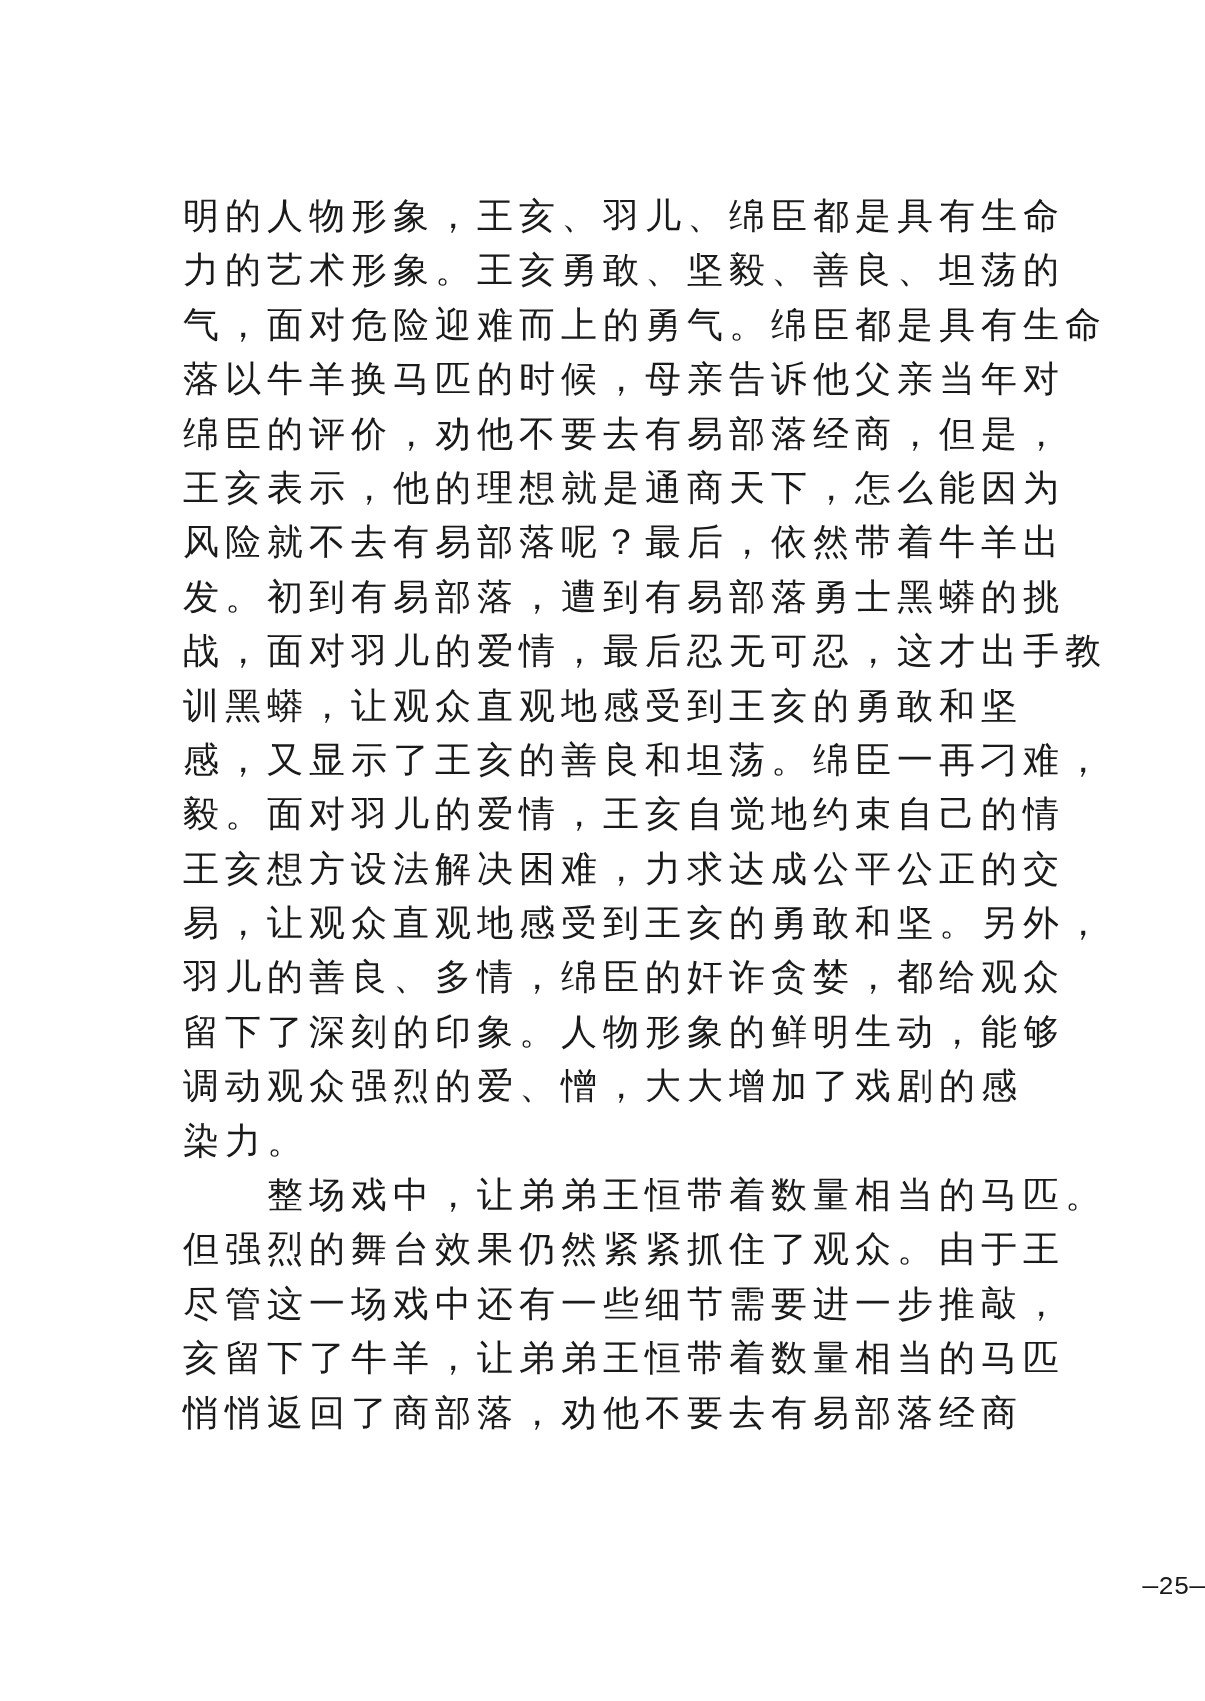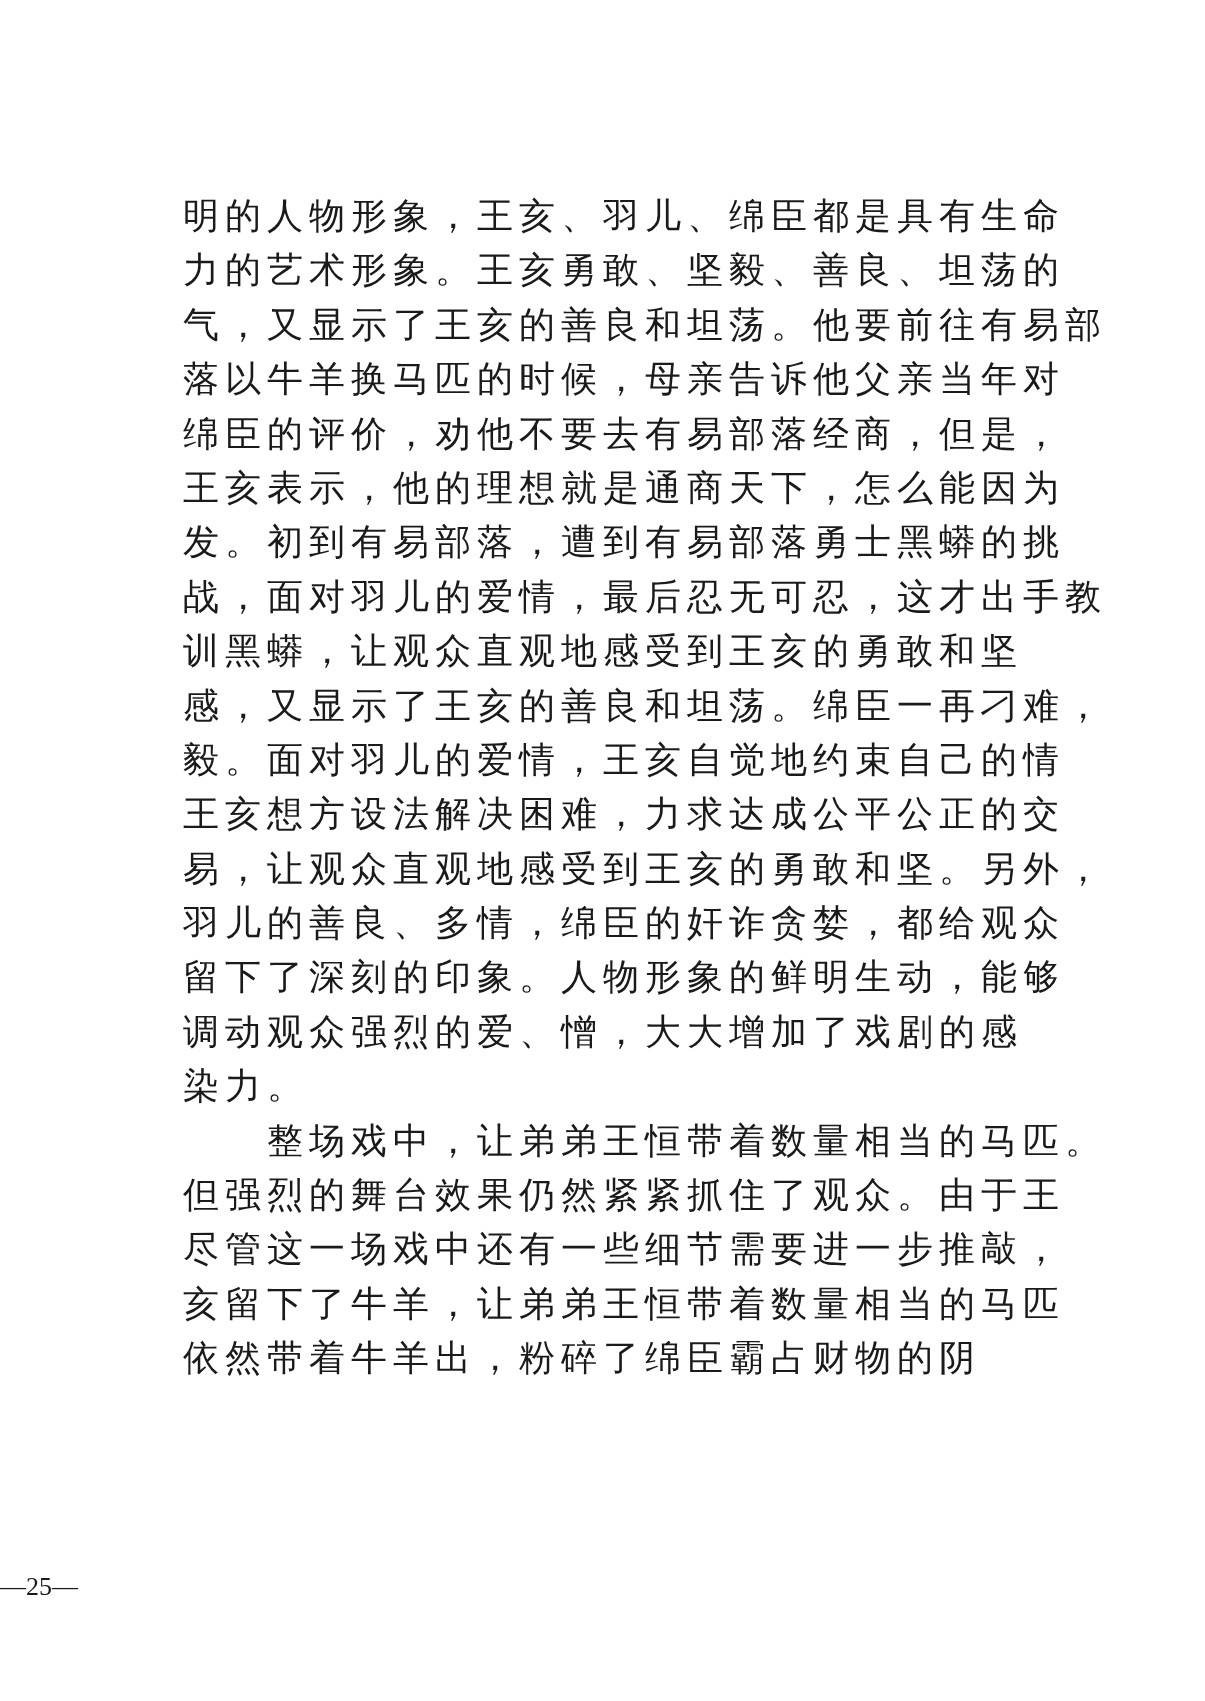--- a/index.html
+++ b/index.html
@@ -40,7 +40,7 @@
   <div class="text-block">
     <div class="line">明的人物形象，王亥、羽儿、绵臣都是具有生命</div>
     <div class="line">力的艺术形象。王亥勇敢、坚毅、善良、坦荡的</div>
-    <div class="line">气，又显示了王亥的善良和坦荡。他要前往有易部</div>
+    <div class="line">气，面对危险迎难而上的勇气。绵臣都是具有生命</div>
     <div class="line">落以牛羊换马匹的时候，母亲告诉他父亲当年对</div>
     <div class="line">绵臣的评价，劝他不要去有易部落经商，但是，</div>
     <div class="line">王亥表示，他的理想就是通商天下，怎么能因为</div>

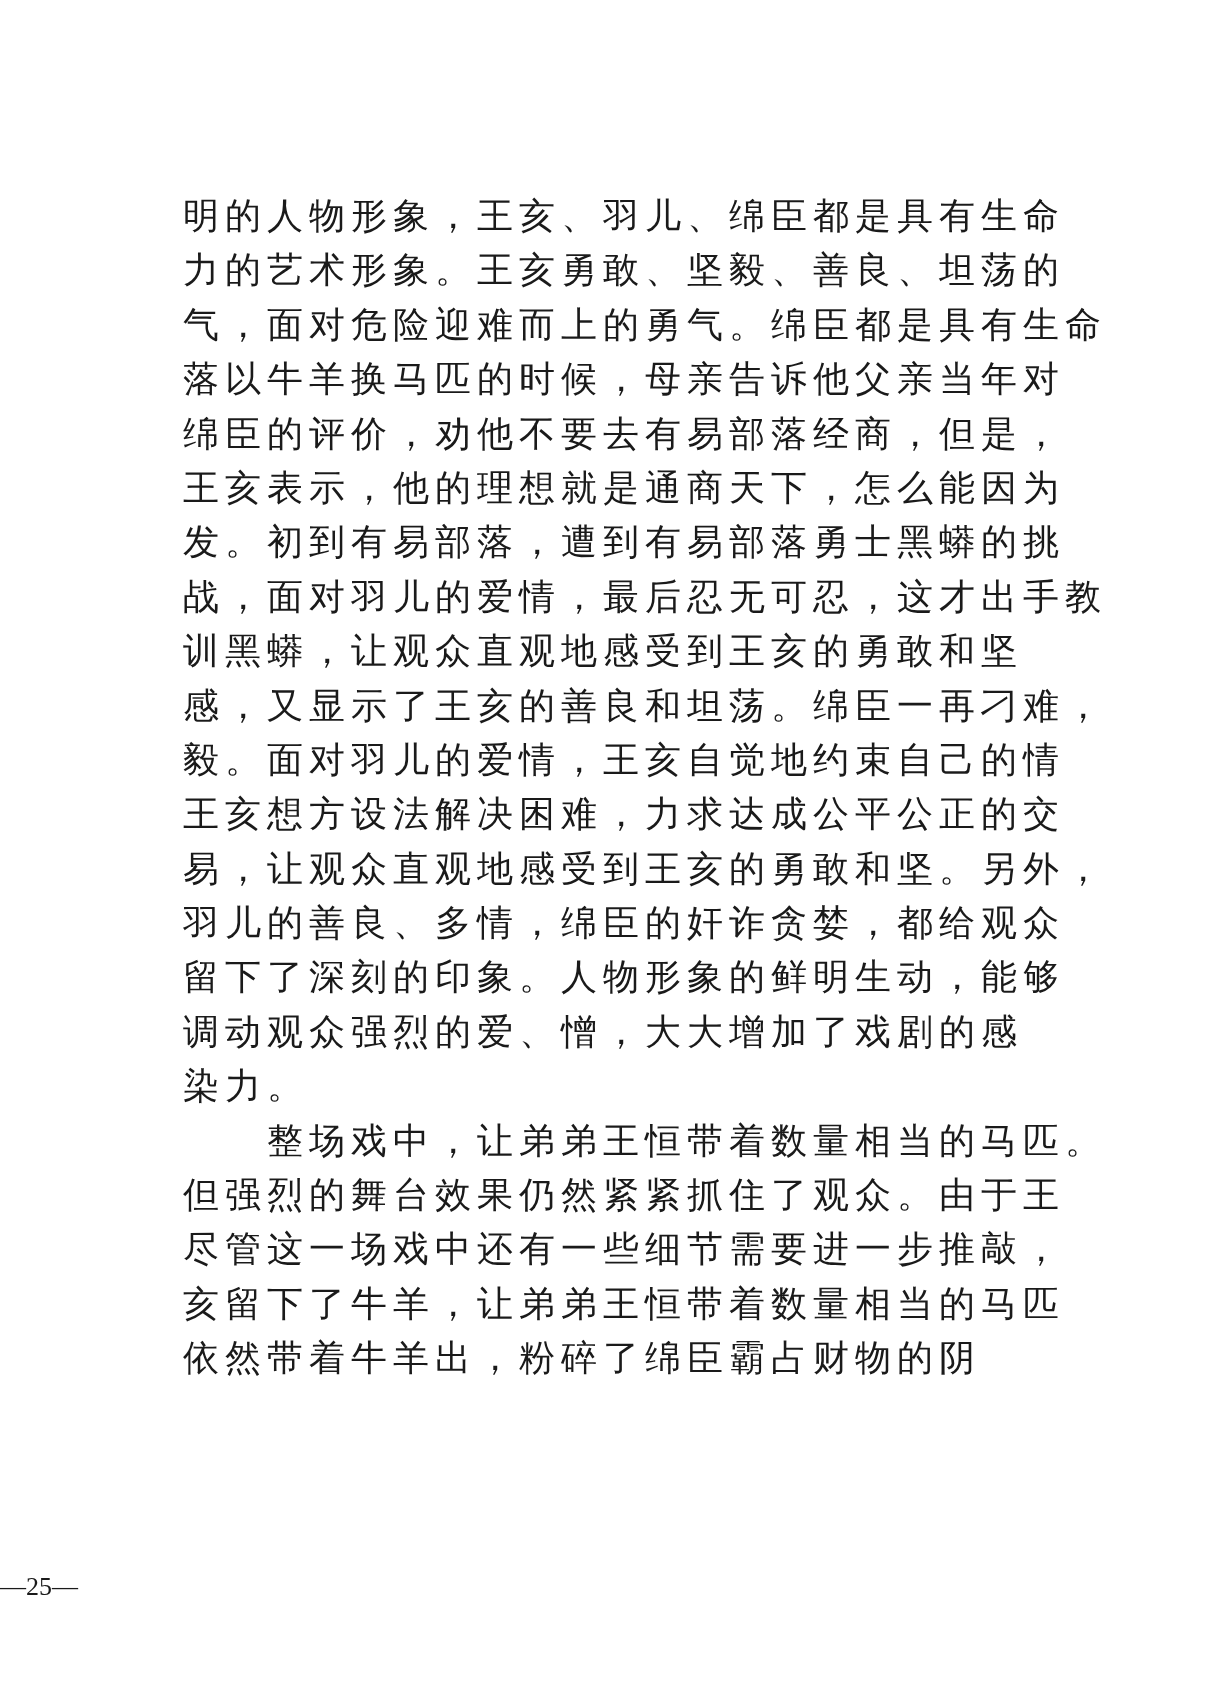--- a/index.html
+++ b/index.html
@@ -44,6 +44,7 @@
     <div class="line">落以牛羊换马匹的时候，母亲告诉他父亲当年对</div>
     <div class="line">绵臣的评价，劝他不要去有易部落经商，但是，</div>
     <div class="line">王亥表示，他的理想就是通商天下，怎么能因为</div>
+    <div class="line">风险就不去有易部落呢？最后，依然带着牛羊出</div>
     <div class="line">发。初到有易部落，遭到有易部落勇士黑蟒的挑</div>
     <div class="line">战，面对羽儿的爱情，最后忍无可忍，这才出手教</div>
     <div class="line">训黑蟒，让观众直观地感受到王亥的勇敢和坚</div>

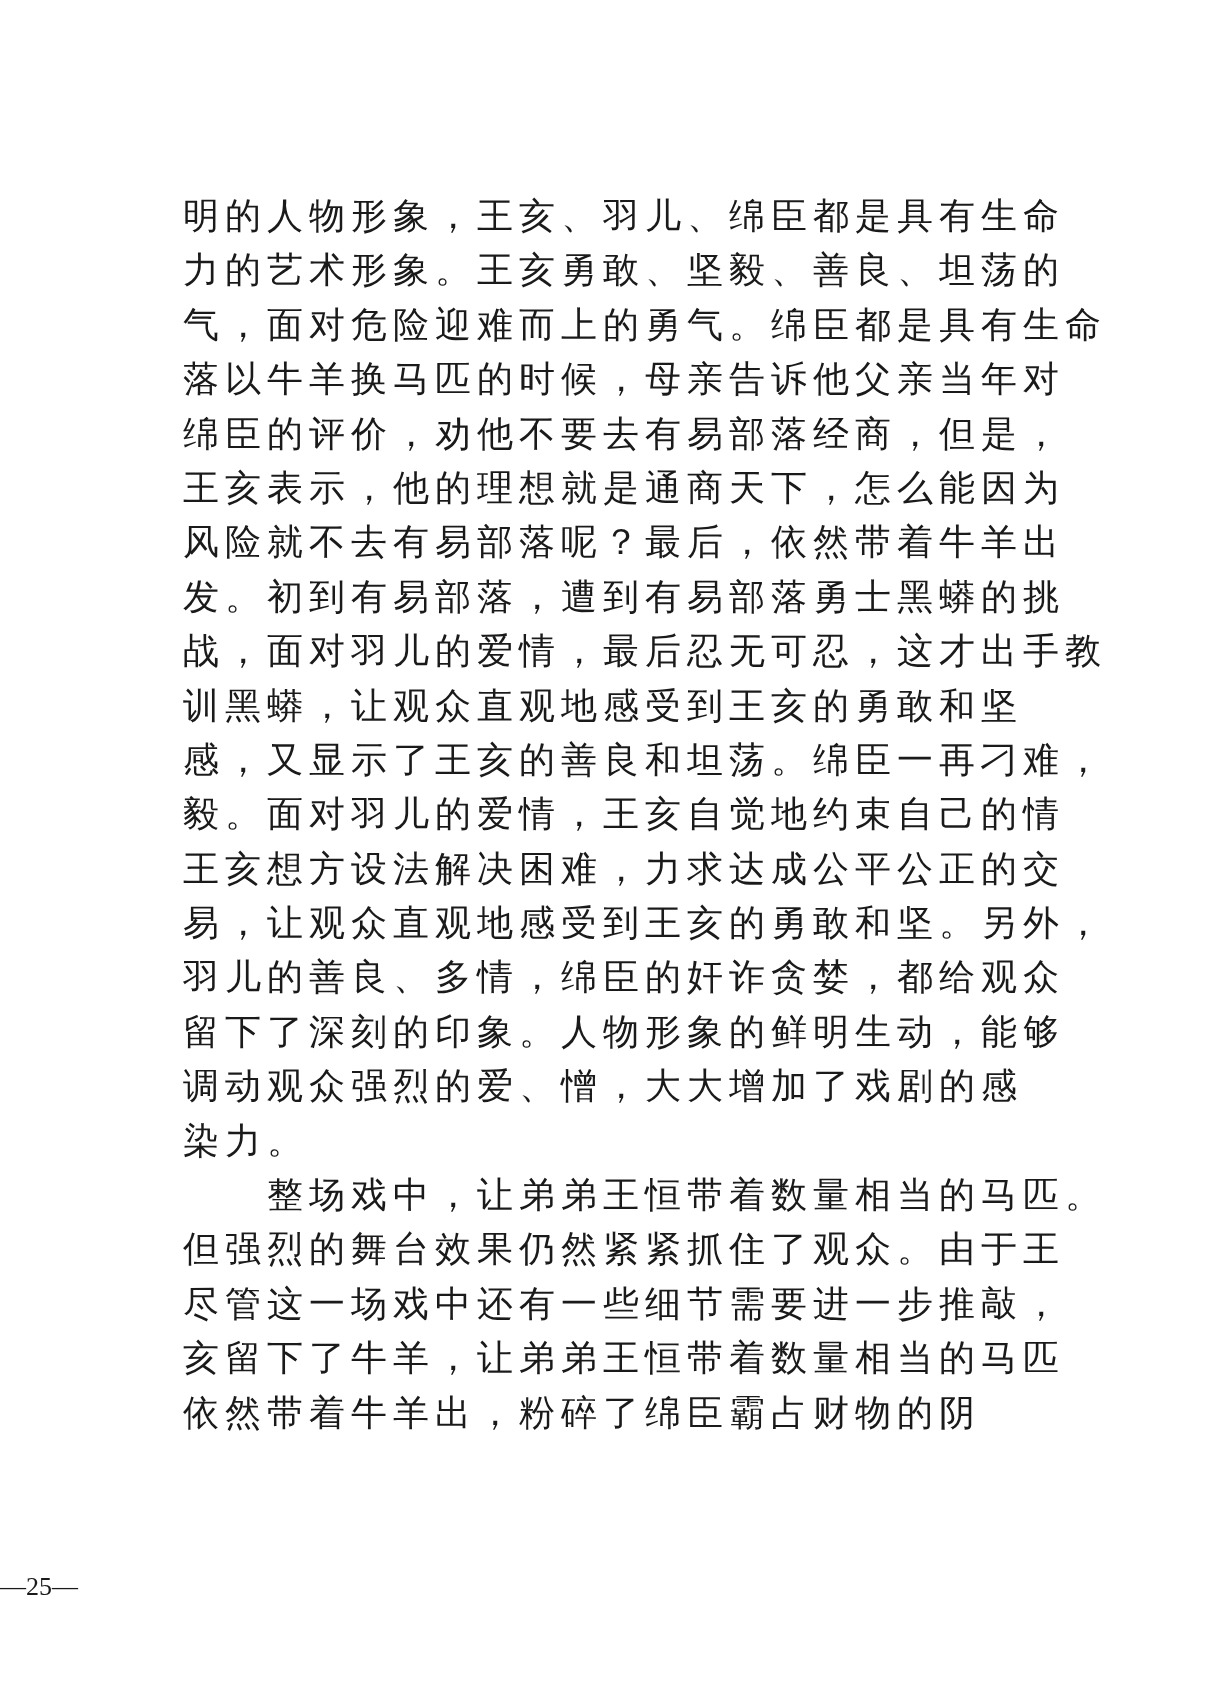--- a/index.html
+++ b/index.html
@@ -60,7 +60,7 @@
     <div class="line">但强烈的舞台效果仍然紧紧抓住了观众。由于王</div>
     <div class="line">尽管这一场戏中还有一些细节需要进一步推敲，</div>
     <div class="line">亥留下了牛羊，让弟弟王恒带着数量相当的马匹</div>
-    <div class="line">依然带着牛羊出，粉碎了绵臣霸占财物的阴</div>
+    <div class="line">悄悄返回了商部落，劝他不要去有易部落经商</div>
   </div>
   <div class="page-number">—25—</div>
 </div>

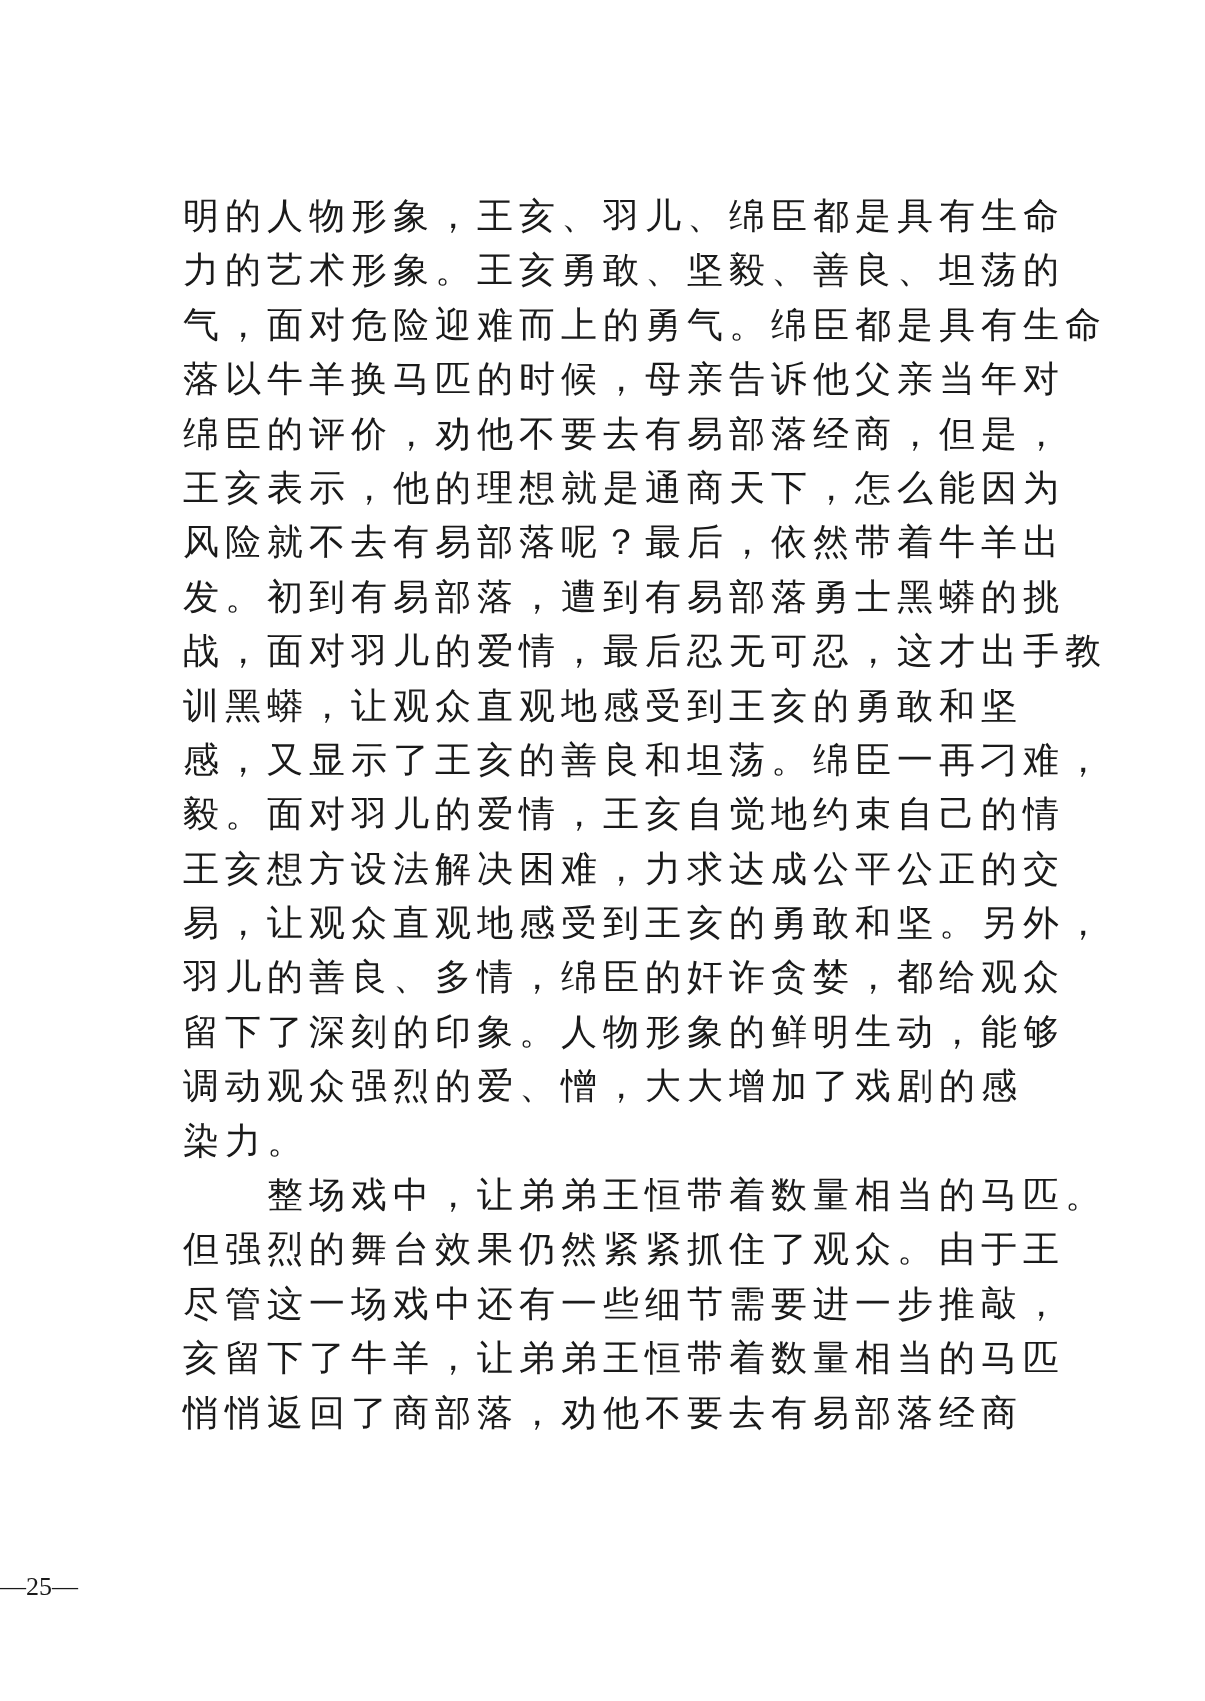--- a/index.html
+++ b/index.html
@@ -27,8 +27,8 @@
     position: absolute;
     left: 0; width: 1205px;
     top: 1556px;
-    text-align: left;
-    font-family: Liberation Serif, serif;
+    text-align: right;
+    font-family: Liberation Mono, monospace;
     font-size: 26px;
     color: #1a1a1a;
   }

